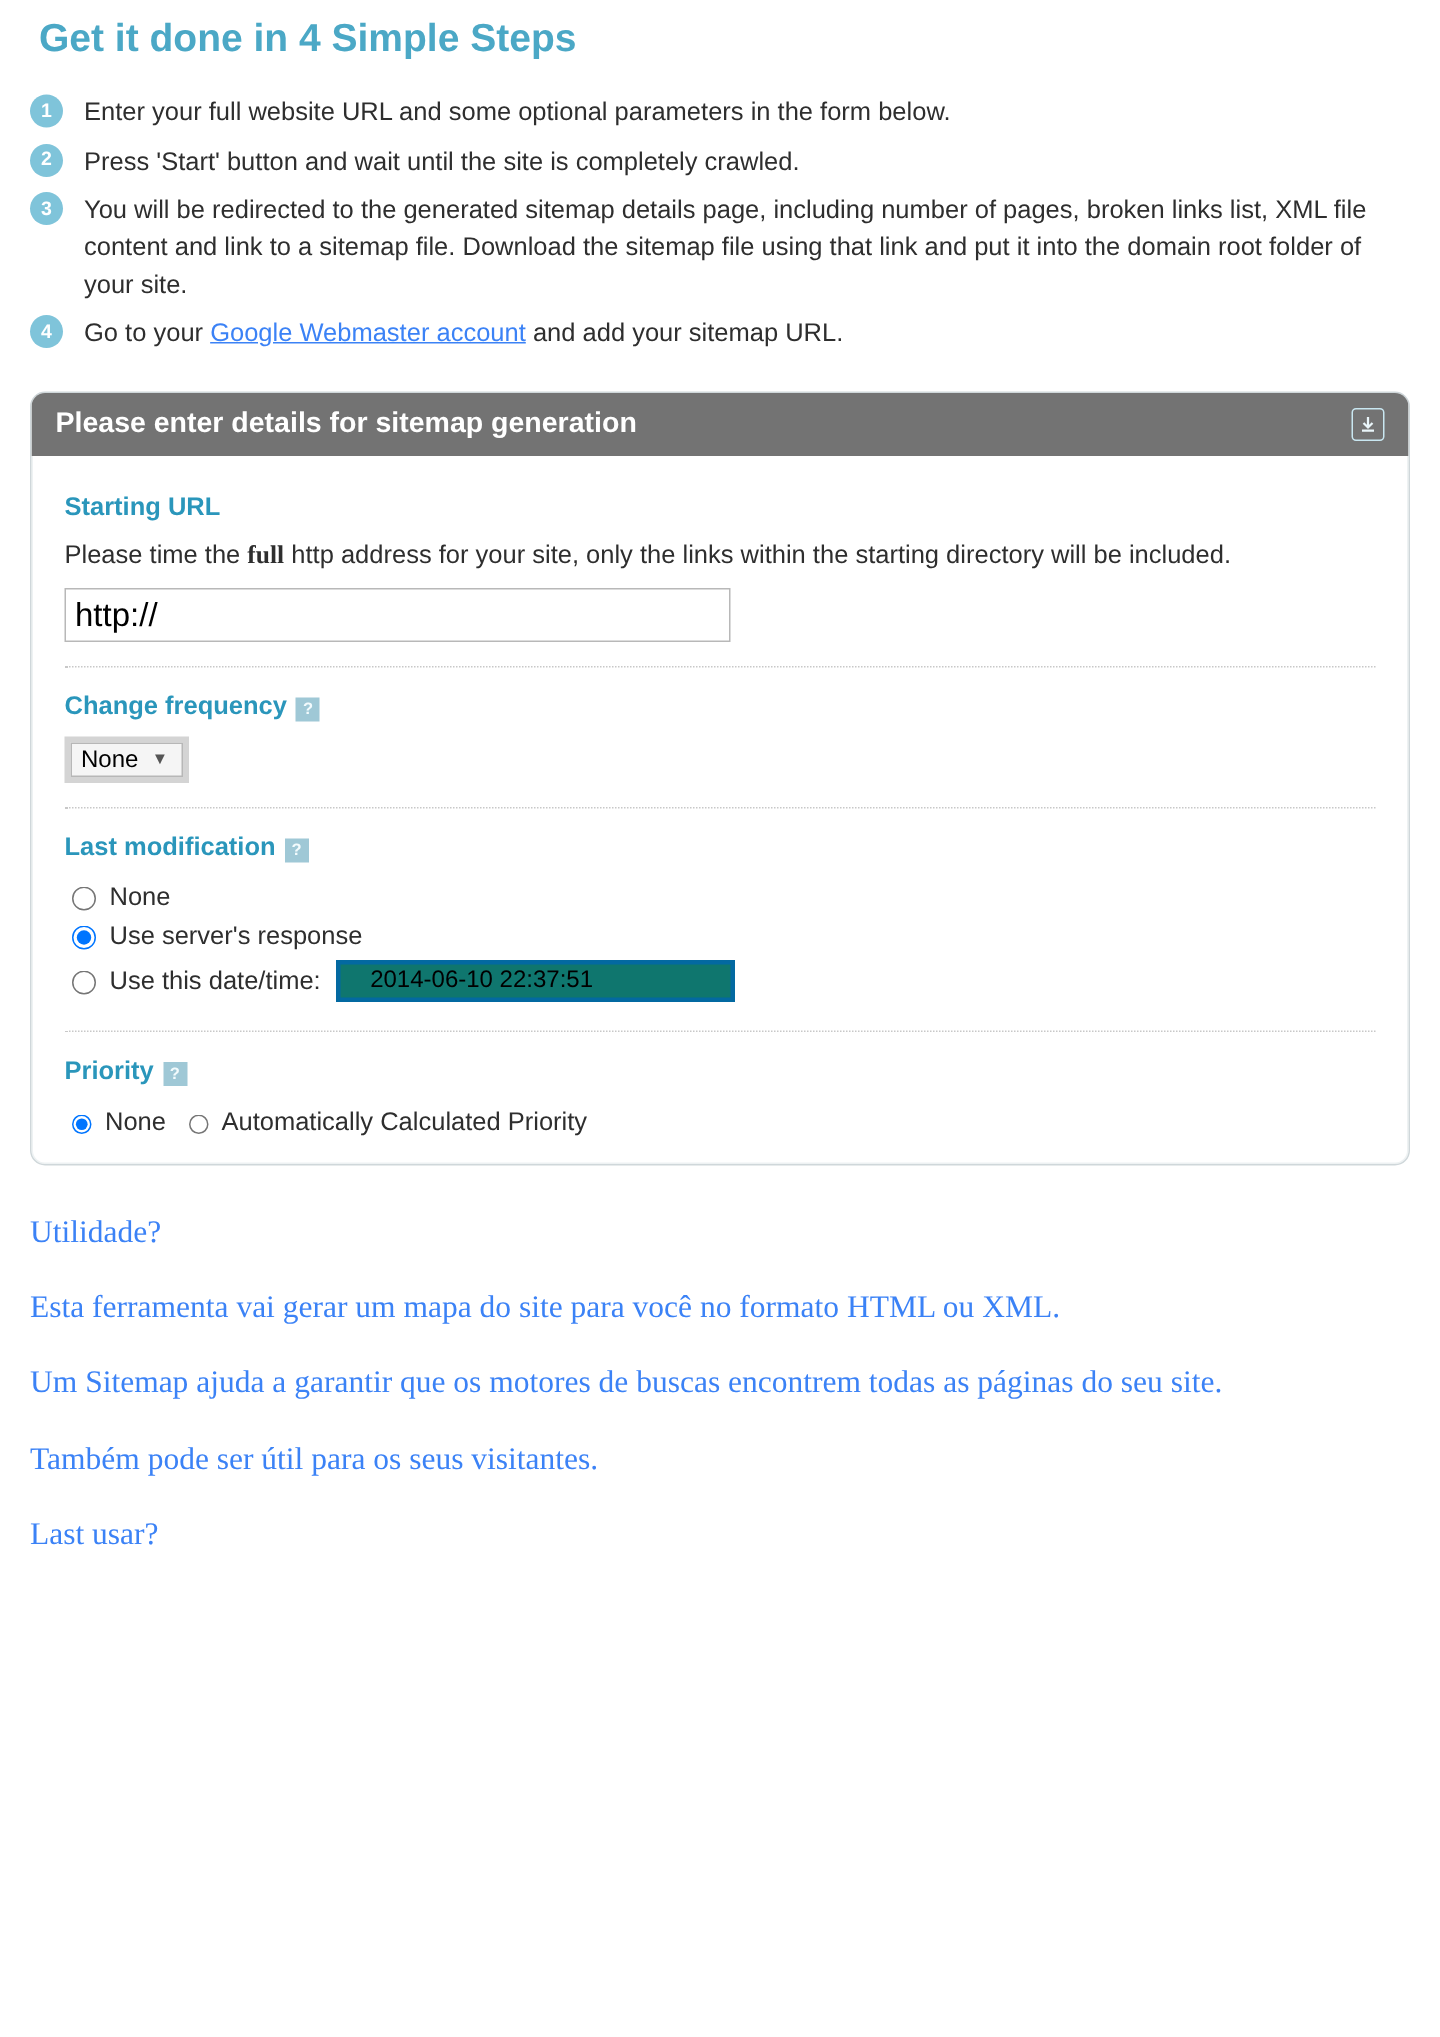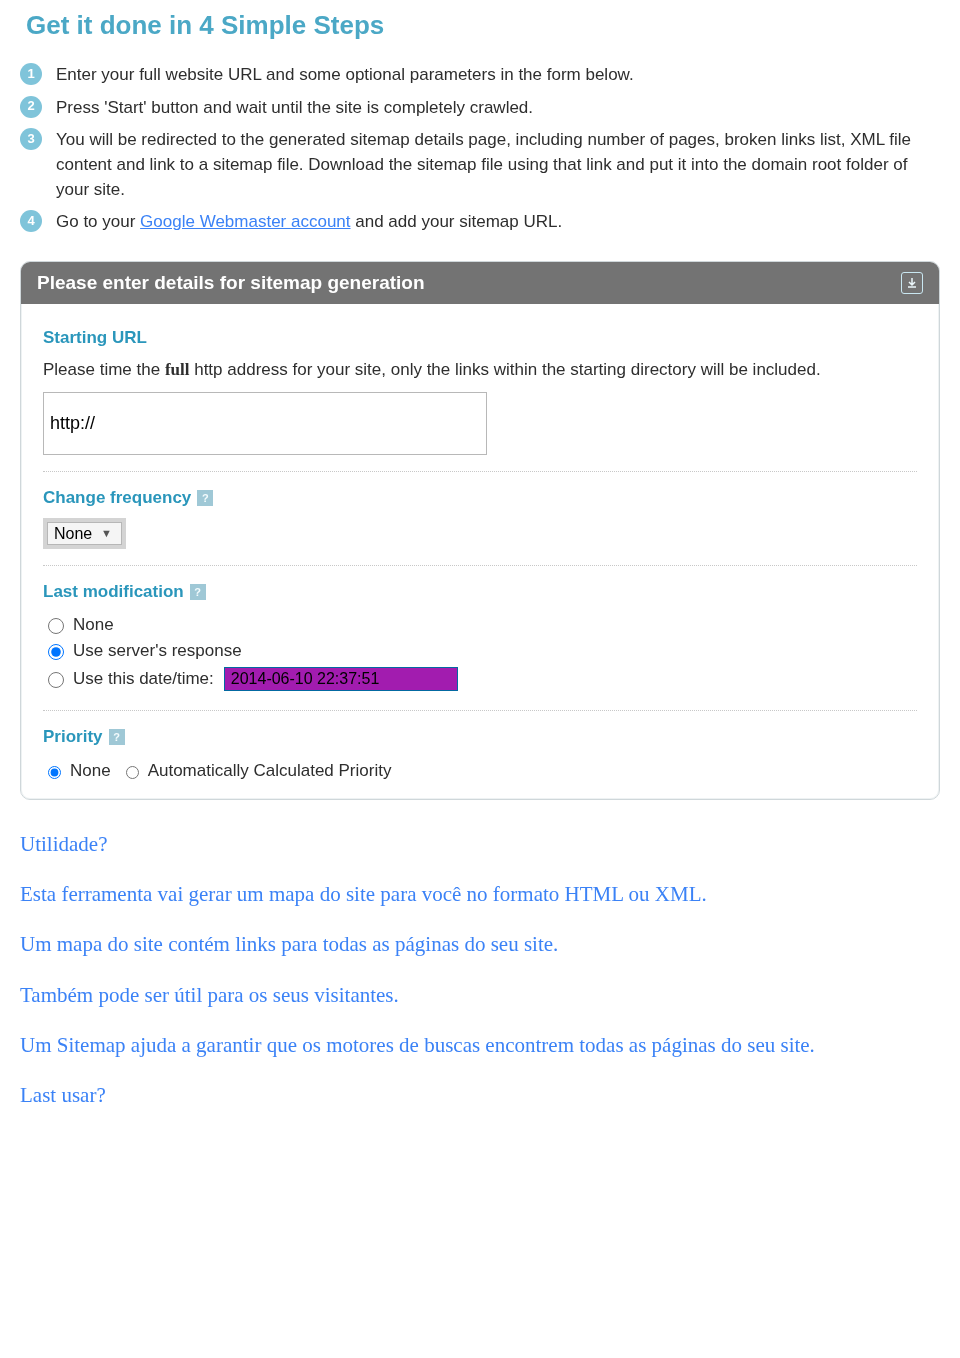--- a/index.html
+++ b/index.html
@@ -80,7 +80,7 @@
     font-size: 17px;
     margin: 6px 0 10px 0;
     display: flex;
-    align-items: center;
+    align-items: flex-end;
     gap: 6px;
   }
   .help-badge {

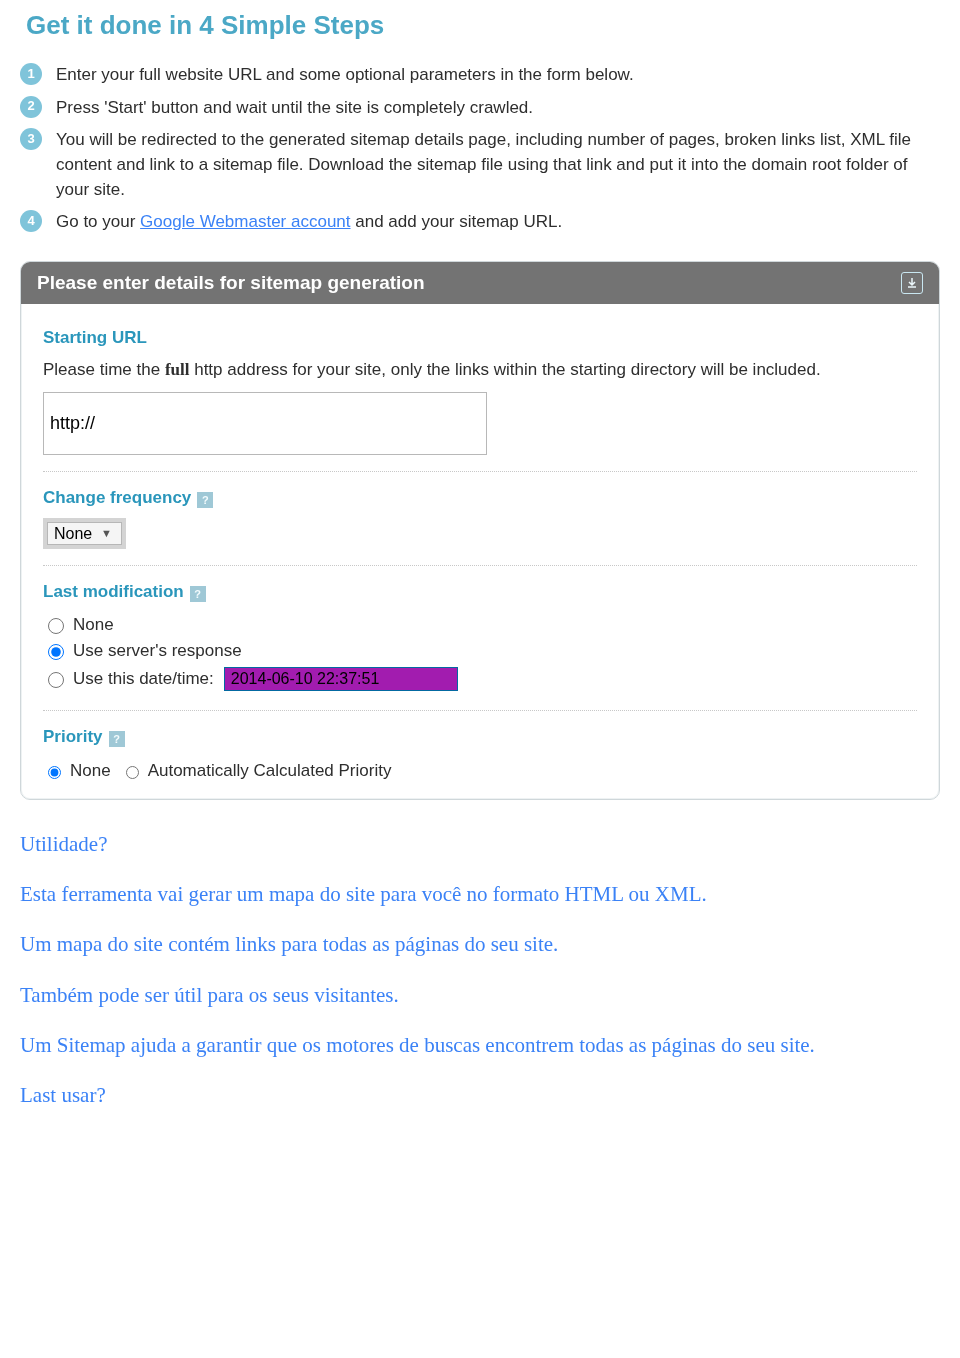--- a/index.html
+++ b/index.html
@@ -102,8 +102,8 @@
   .desc strong { font-weight: 700; font-family: Liberation Serif, serif; }
   input.text-input {
     width: 430px;
-    padding: 20px 6px;
-    font-size: 18px;
+    padding: 4px 6px;
+    font-size: 22px;
     border: 1px solid #b8b8b8;
     font-family: inherit;
     background: #fff;

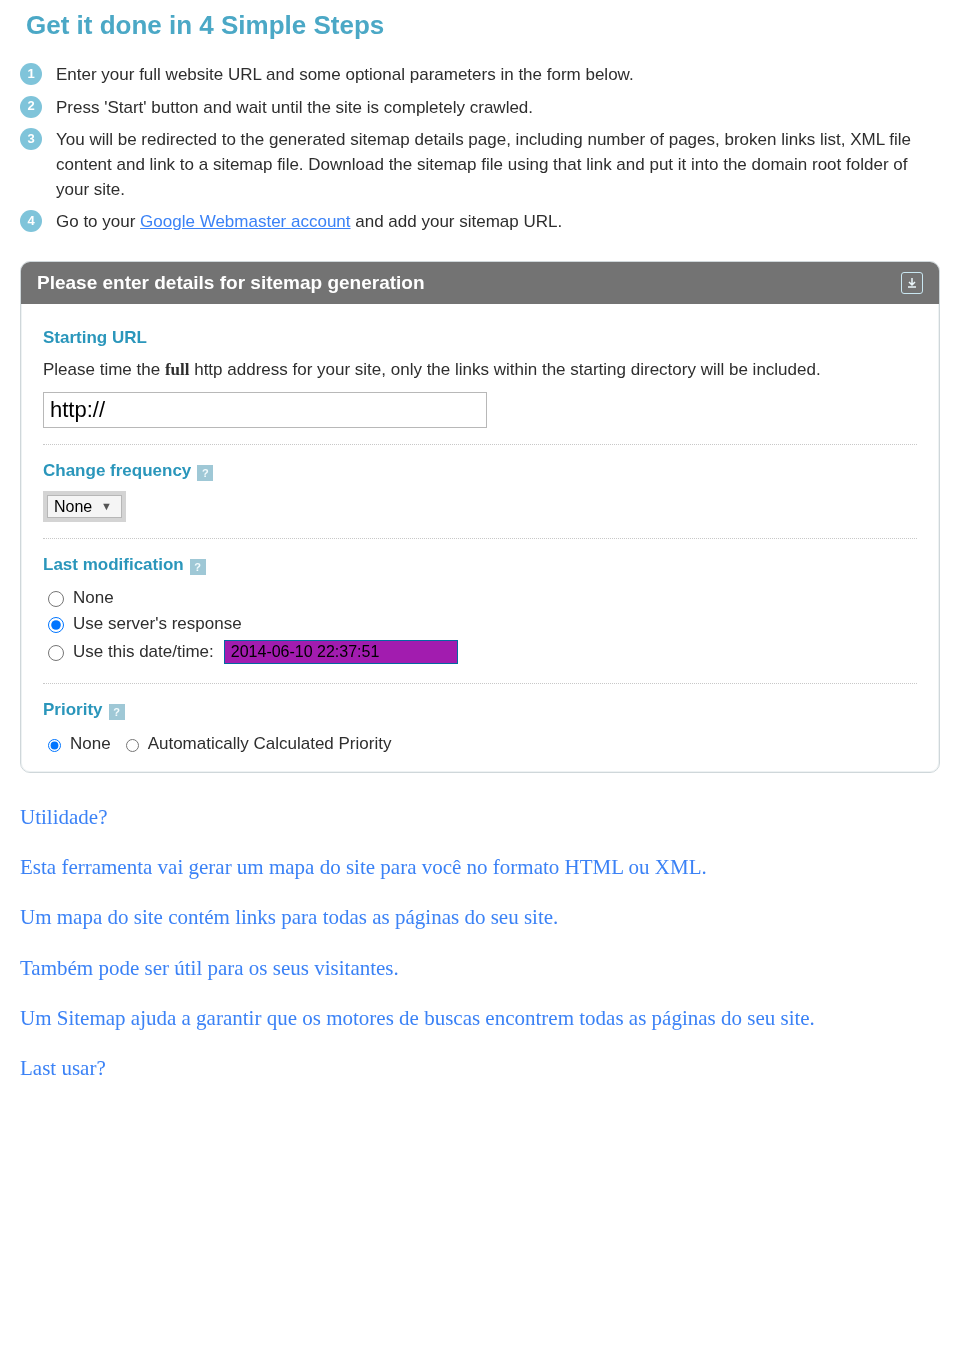--- a/index.html
+++ b/index.html
@@ -145,10 +145,10 @@
   .radio-row input[type=radio] { width: 16px; height: 16px; }
   input.date-input {
     width: 220px;
-    padding: 2px 6px;
+    padding: 2px 20px;
     font-size: 16px;
-    border: 1px solid #0369a1;
-    background: #a21caf;
+    border: 3px solid #0369a1;
+    background: #0f766e;
     font-family: inherit;
     margin-left: 4px;
   }

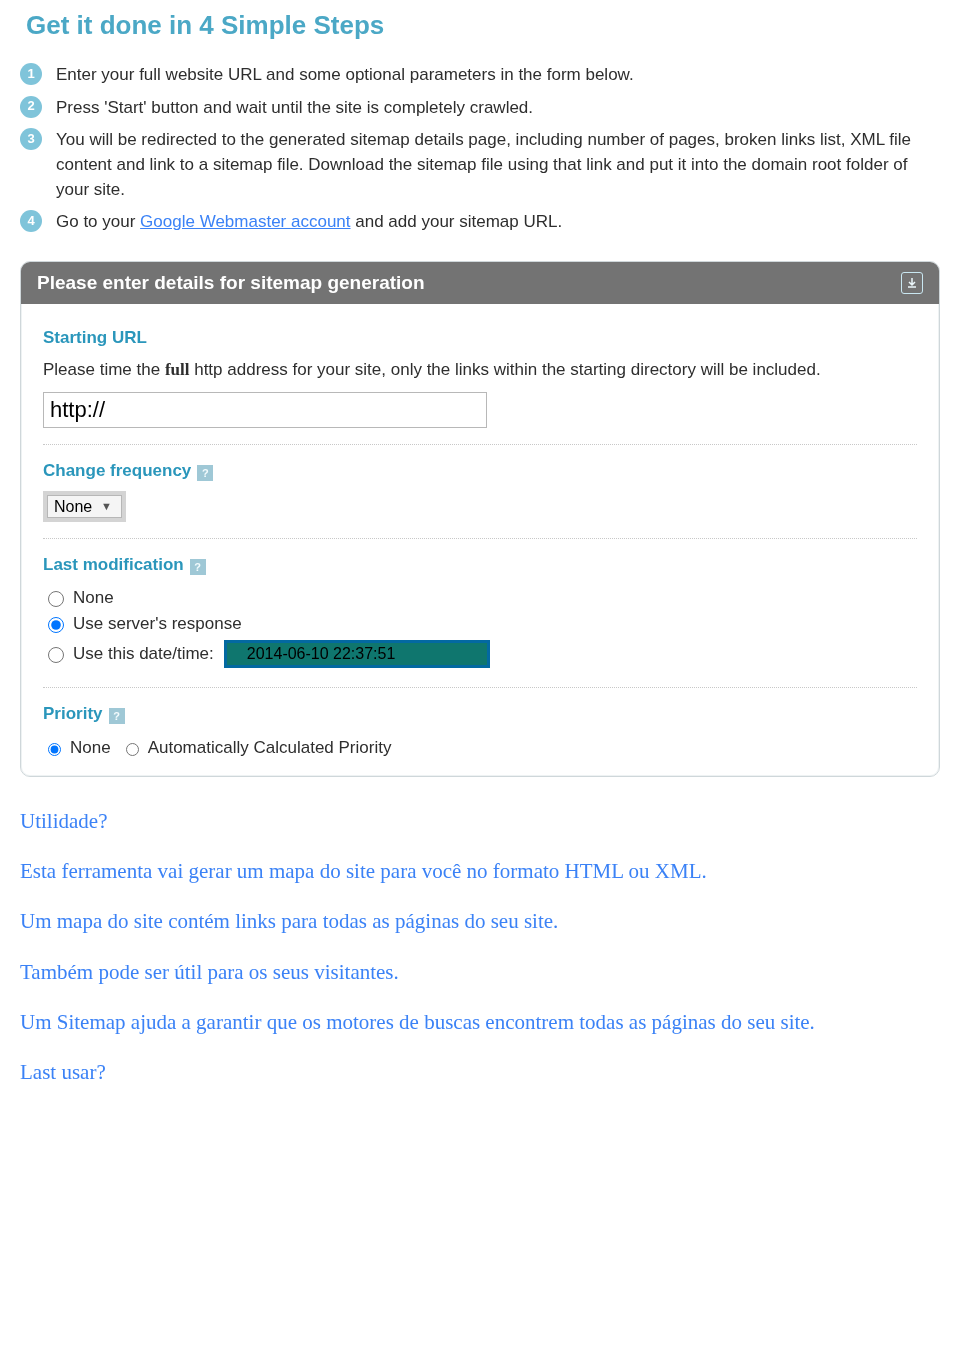--- a/index.html
+++ b/index.html
@@ -265,7 +265,6 @@
   <div class="article">
     <p>Utilidade?</p>
     <p>Esta ferramenta vai gerar um mapa do site para você no formato HTML ou XML.</p>
-    <p>Um mapa do site contém links para todas as páginas do seu site.</p>
     <p>Também pode ser útil para os seus visitantes.</p>
     <p>Um Sitemap ajuda a garantir que os motores de buscas encontrem todas as páginas do seu site.</p>
     <p>Last usar?</p>

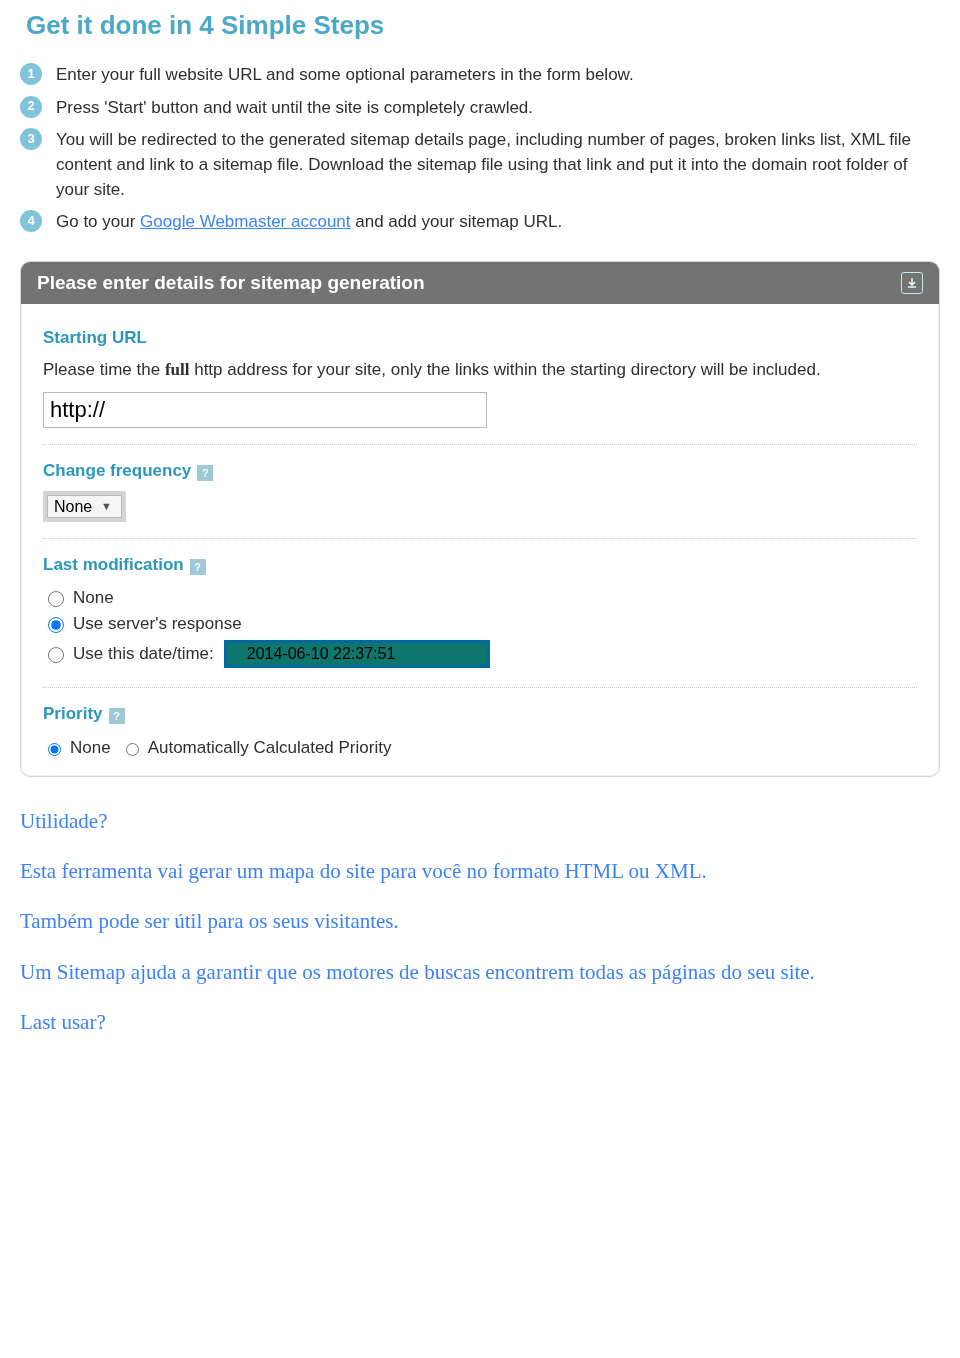--- a/index.html
+++ b/index.html
@@ -265,8 +265,8 @@
   <div class="article">
     <p>Utilidade?</p>
     <p>Esta ferramenta vai gerar um mapa do site para você no formato HTML ou XML.</p>
+    <p>Um Sitemap ajuda a garantir que os motores de buscas encontrem todas as páginas do seu site.</p>
     <p>Também pode ser útil para os seus visitantes.</p>
-    <p>Um Sitemap ajuda a garantir que os motores de buscas encontrem todas as páginas do seu site.</p>
     <p>Last usar?</p>
   </div>
 

